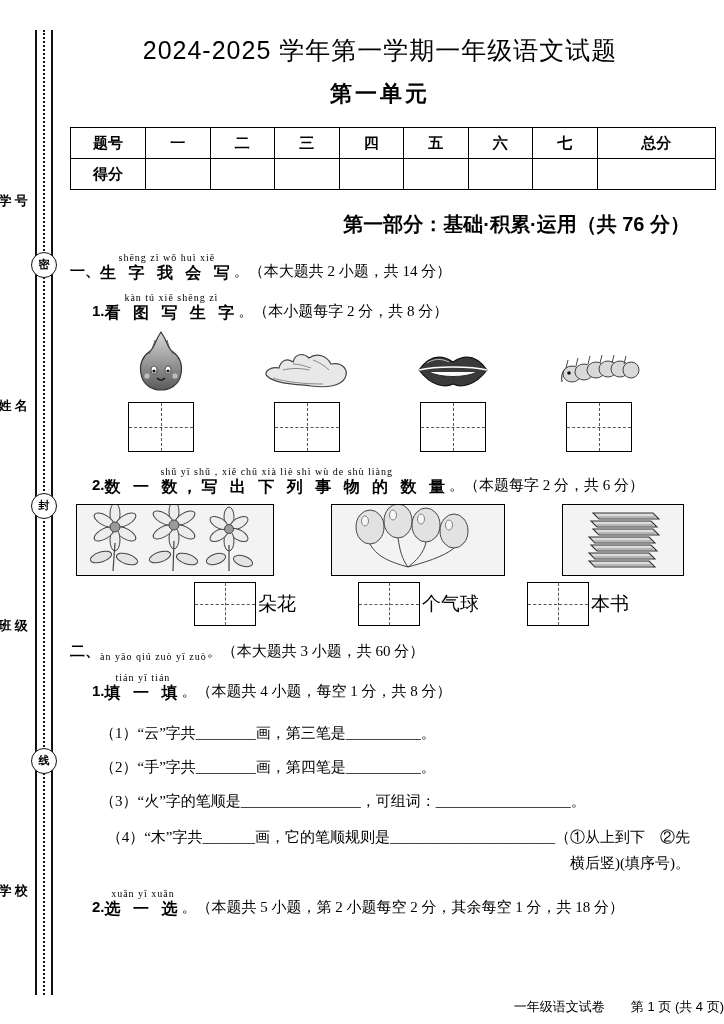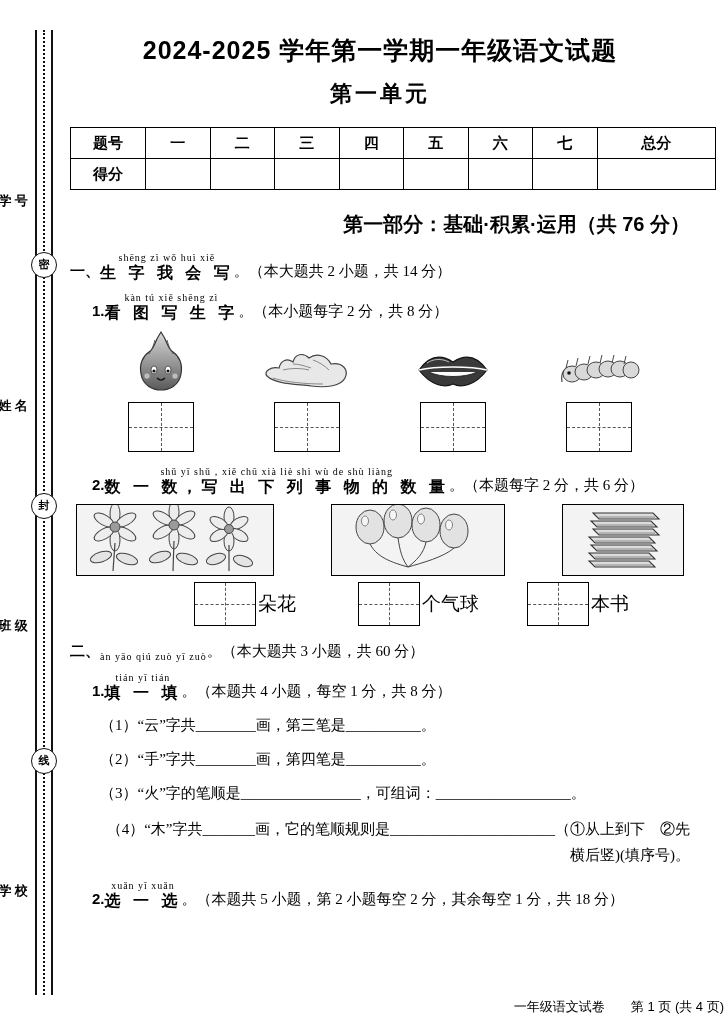--- a/index.html
+++ b/index.html
@@ -51,7 +51,7 @@
     position:absolute;left:70px;top:34px;width:620px;
   }
   .title{
-    font-size:25px;font-weight:bold;text-align:center;
+    font-size:25px;font-weight:normal;text-align:center;
     letter-spacing:1px;
     font-family:"Liberation Sans", sans-serif;
   }

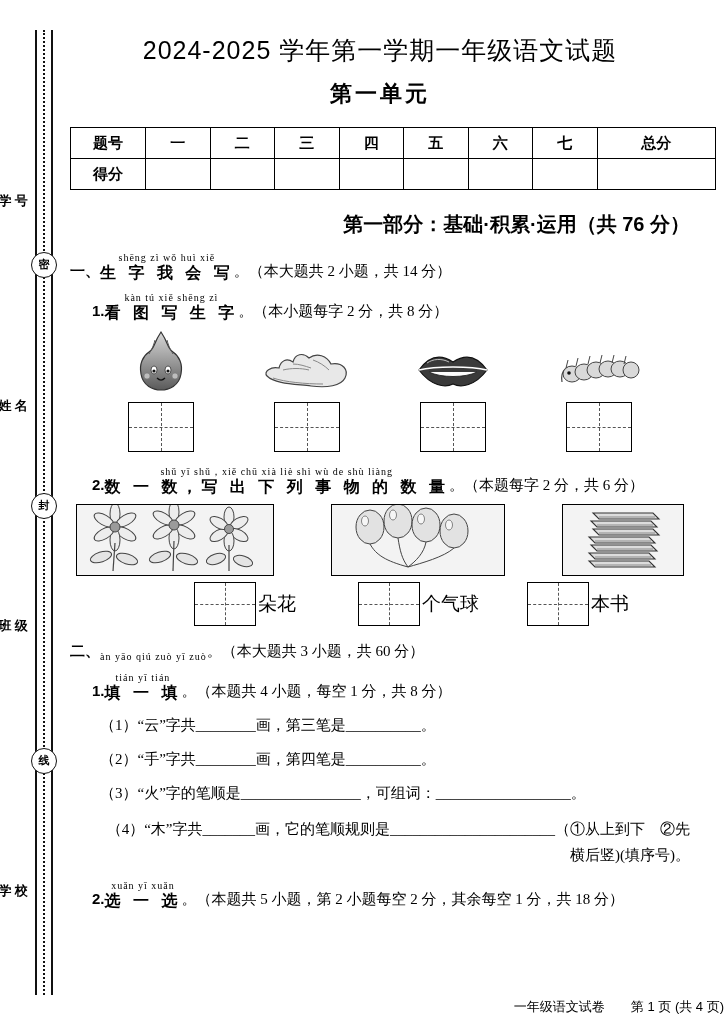--- a/index.html
+++ b/index.html
@@ -399,7 +399,7 @@
       <span class="num">1.</span><span class="py-wrap"><span class="py">tián  yī  tián</span><span class="hz">填 一 填</span></span><span>。（本题共 4 小题，每空 1 分，共 8 分）</span>
     </div>
 
-    <div class="q-line indent2" style="margin-top:12px;">（1）“云”字共________画，第三笔是__________。</div>
+    <div class="q-line indent2" style="margin-top:20px;">（1）“云”字共________画，第三笔是__________。</div>
     <div class="q-line indent2" style="margin-top:12px;">（2）“手”字共________画，第四笔是__________。</div>
     <div class="q-line indent2" style="margin-top:12px;">（3）“火”字的笔顺是________________，可组词：__________________。</div>
     <div class="q-line indent2" style="margin-top:12px;line-height:26px;text-align:right;">（4）“木”字共_______画，它的笔顺规则是______________________（①从上到下　②先横后竖)(填序号)。</div>

